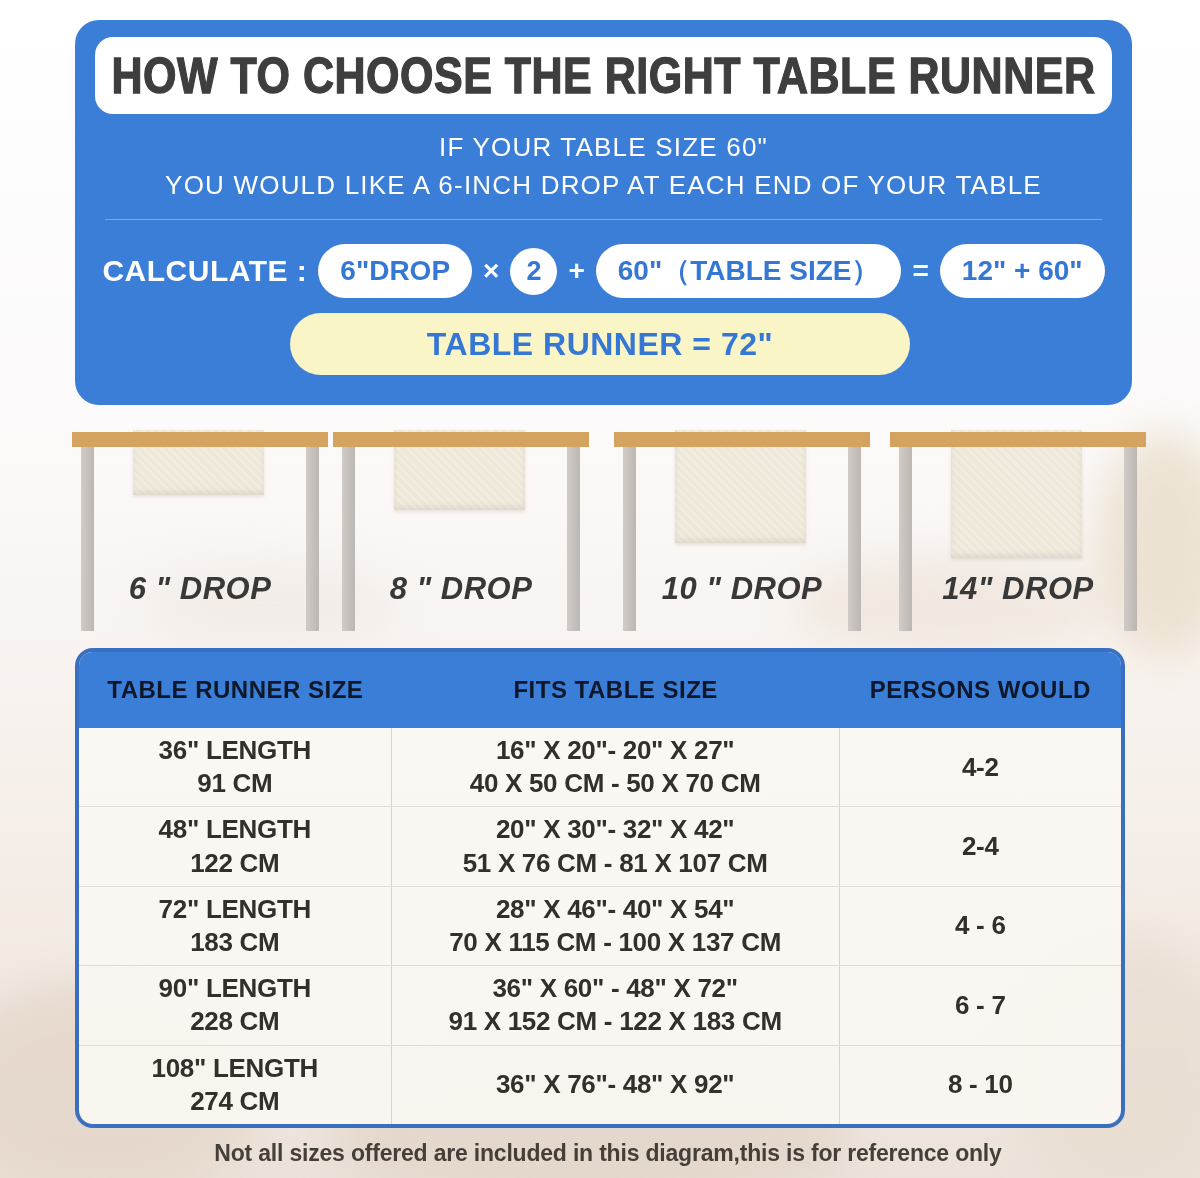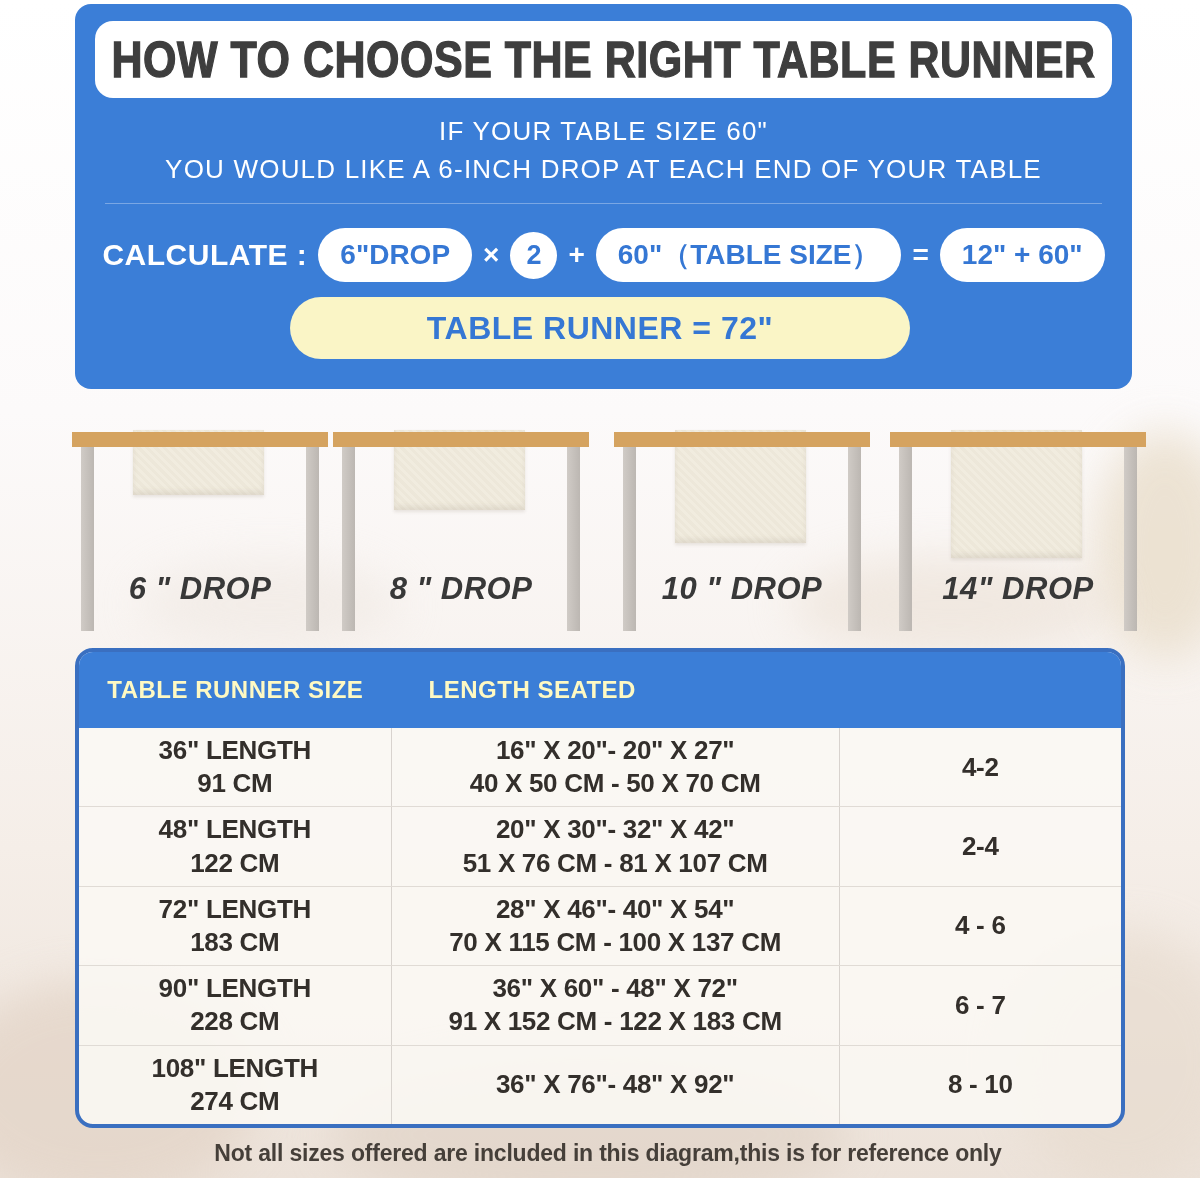--- a/index.html
+++ b/index.html
@@ -18,8 +18,8 @@
   .b6 { left:140px; top:560px; width:260px; height:90px; background:#efe8e2; opacity:.6; }
 
   
-  .top-panel { position:absolute; left:75px; top:4px; width:1057px; height:385px;
-               background:#3b7ed7; border-radius:16px; }
+  .top-panel { position:absolute; left:75px; top:20px; width:1057px; height:385px;
+               background:#3b7ed7; border-radius:24px; }
   .title-box { position:absolute; left:20px; right:20px; top:17px; height:77px;
                background:#ffffff; border-radius:18px;
                display:flex; align-items:center; justify-content:center; }

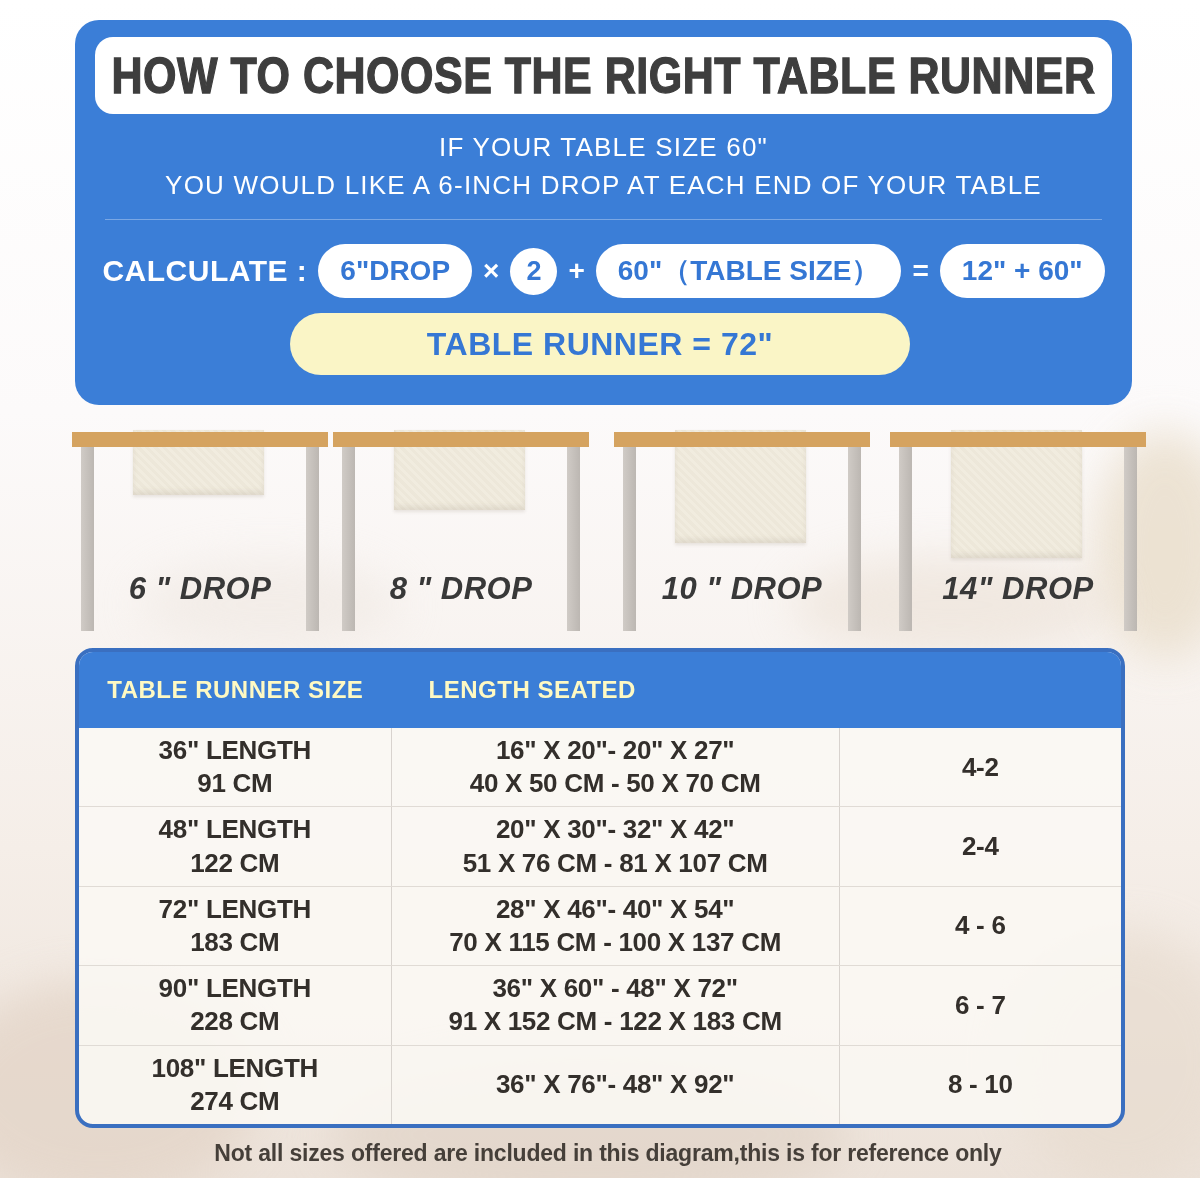--- a/index.html
+++ b/index.html
@@ -71,7 +71,7 @@
                 background:rgba(251,248,244,0.88); }
   .chart-header { height:76px; background:#3b7ed7; display:flex; }
   .hcell { display:flex; align-items:center; justify-content:center;
-           color:#fef9c3; font-size:24px; font-weight:bold; letter-spacing:0.5px; }
+           color:#0f172a; font-size:24px; font-weight:bold; letter-spacing:0.5px; }
   .col-a { width:30%; } .col-b { width:43%; } .col-c { width:27%; }
   .chart-body { display:flex; flex-direction:column; height:396px; }
   .crow { flex:1; display:flex; }

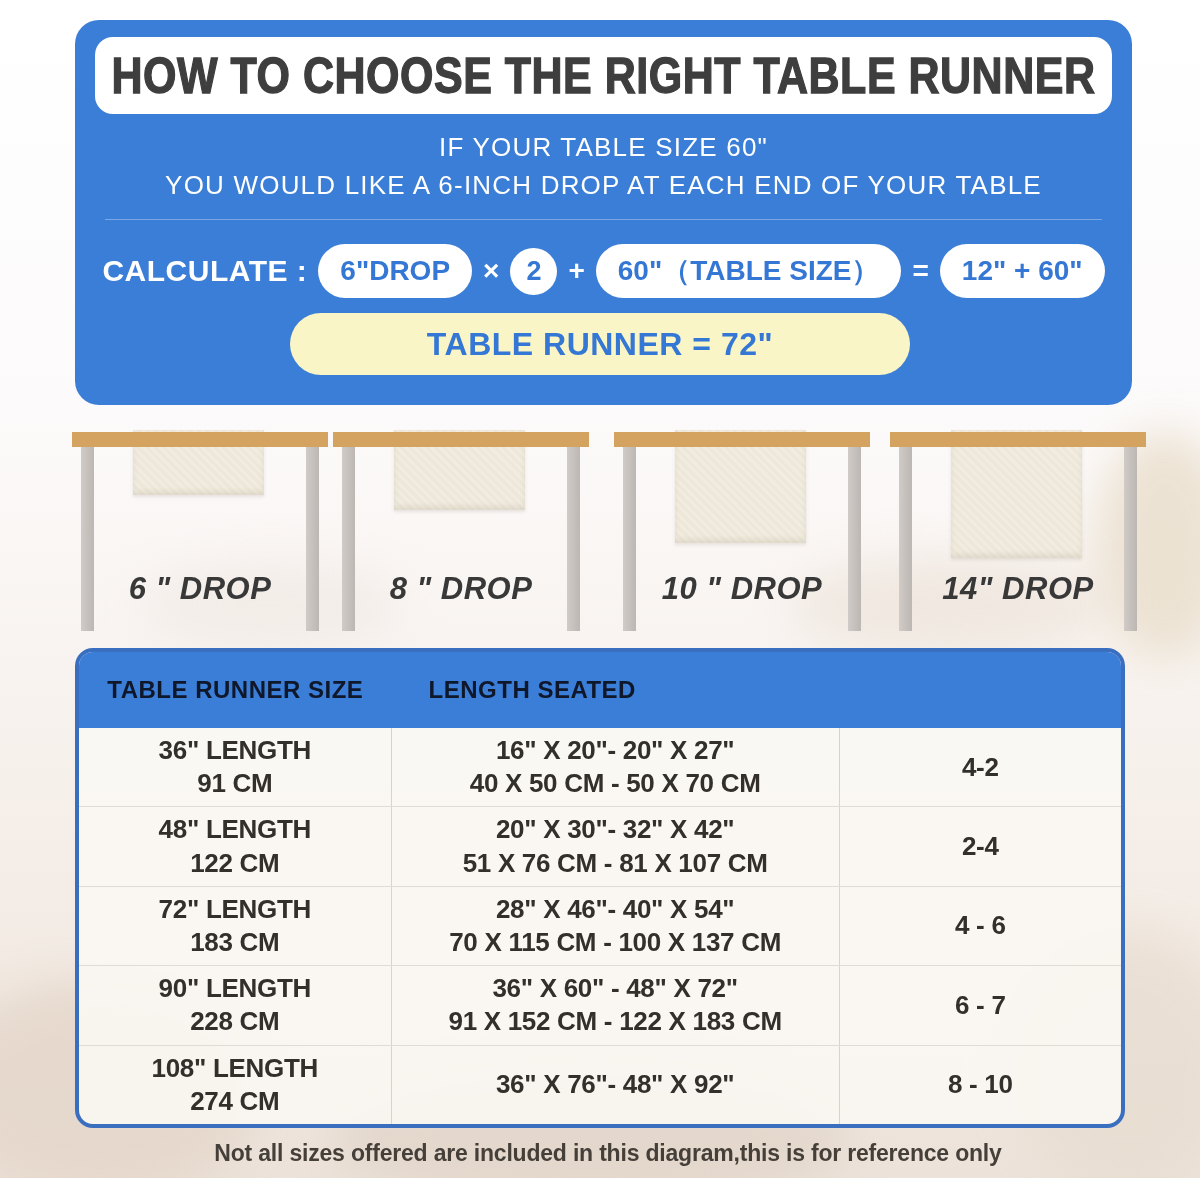--- a/index.html
+++ b/index.html
@@ -152,6 +152,7 @@
   <div class="size-chart">
     <div class="chart-header">
       <div class="hcell col-a">TABLE RUNNER SIZE</div>
+      <div class="hcell col-b">FITS TABLE SIZE</div>
       <div class="hcell col-c">LENGTH SEATED</div>
     </div>
     <div class="chart-body">

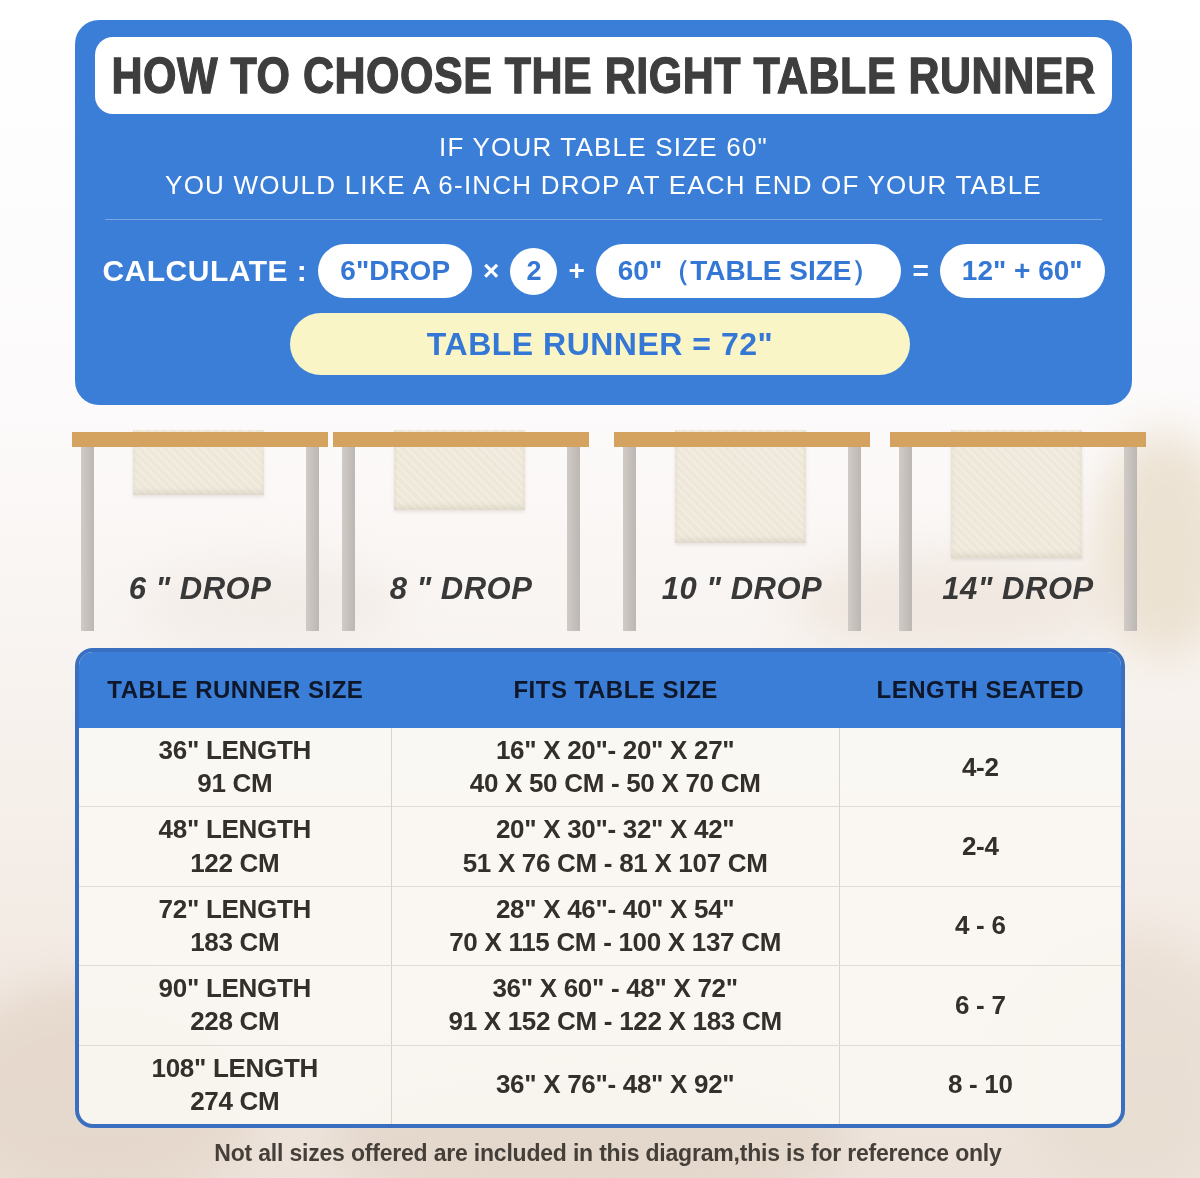--- a/index.html
+++ b/index.html
@@ -153,7 +153,7 @@
     <div class="chart-header">
       <div class="hcell col-a">TABLE RUNNER SIZE</div>
       <div class="hcell col-b">FITS TABLE SIZE</div>
-      <div class="hcell col-c">LENGTH SEATED</div>
+      <div class="hcell col-c">PERSONS WOULD</div>
     </div>
     <div class="chart-body">
       <div class="crow">

